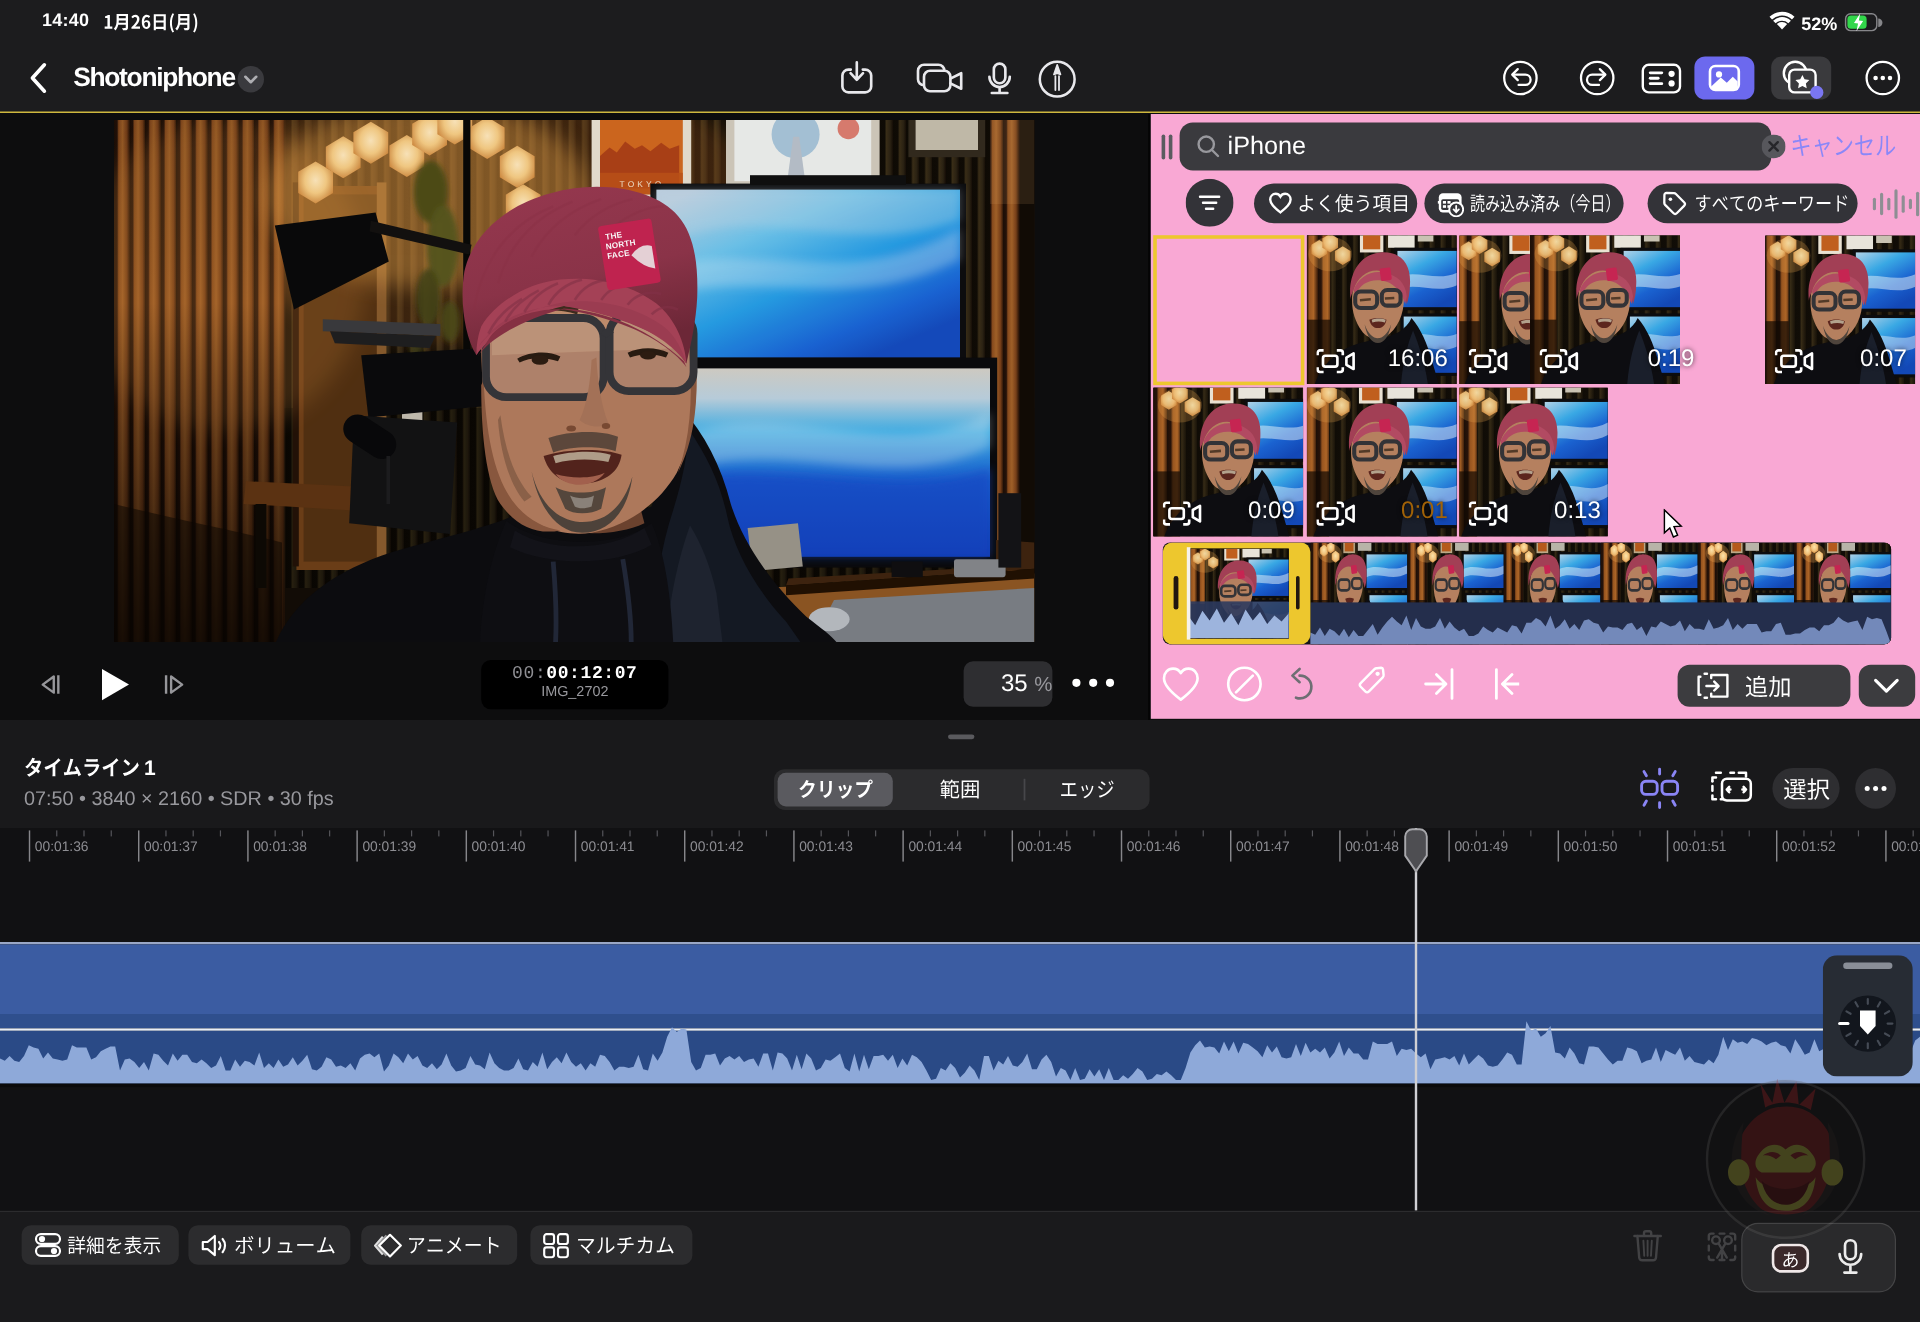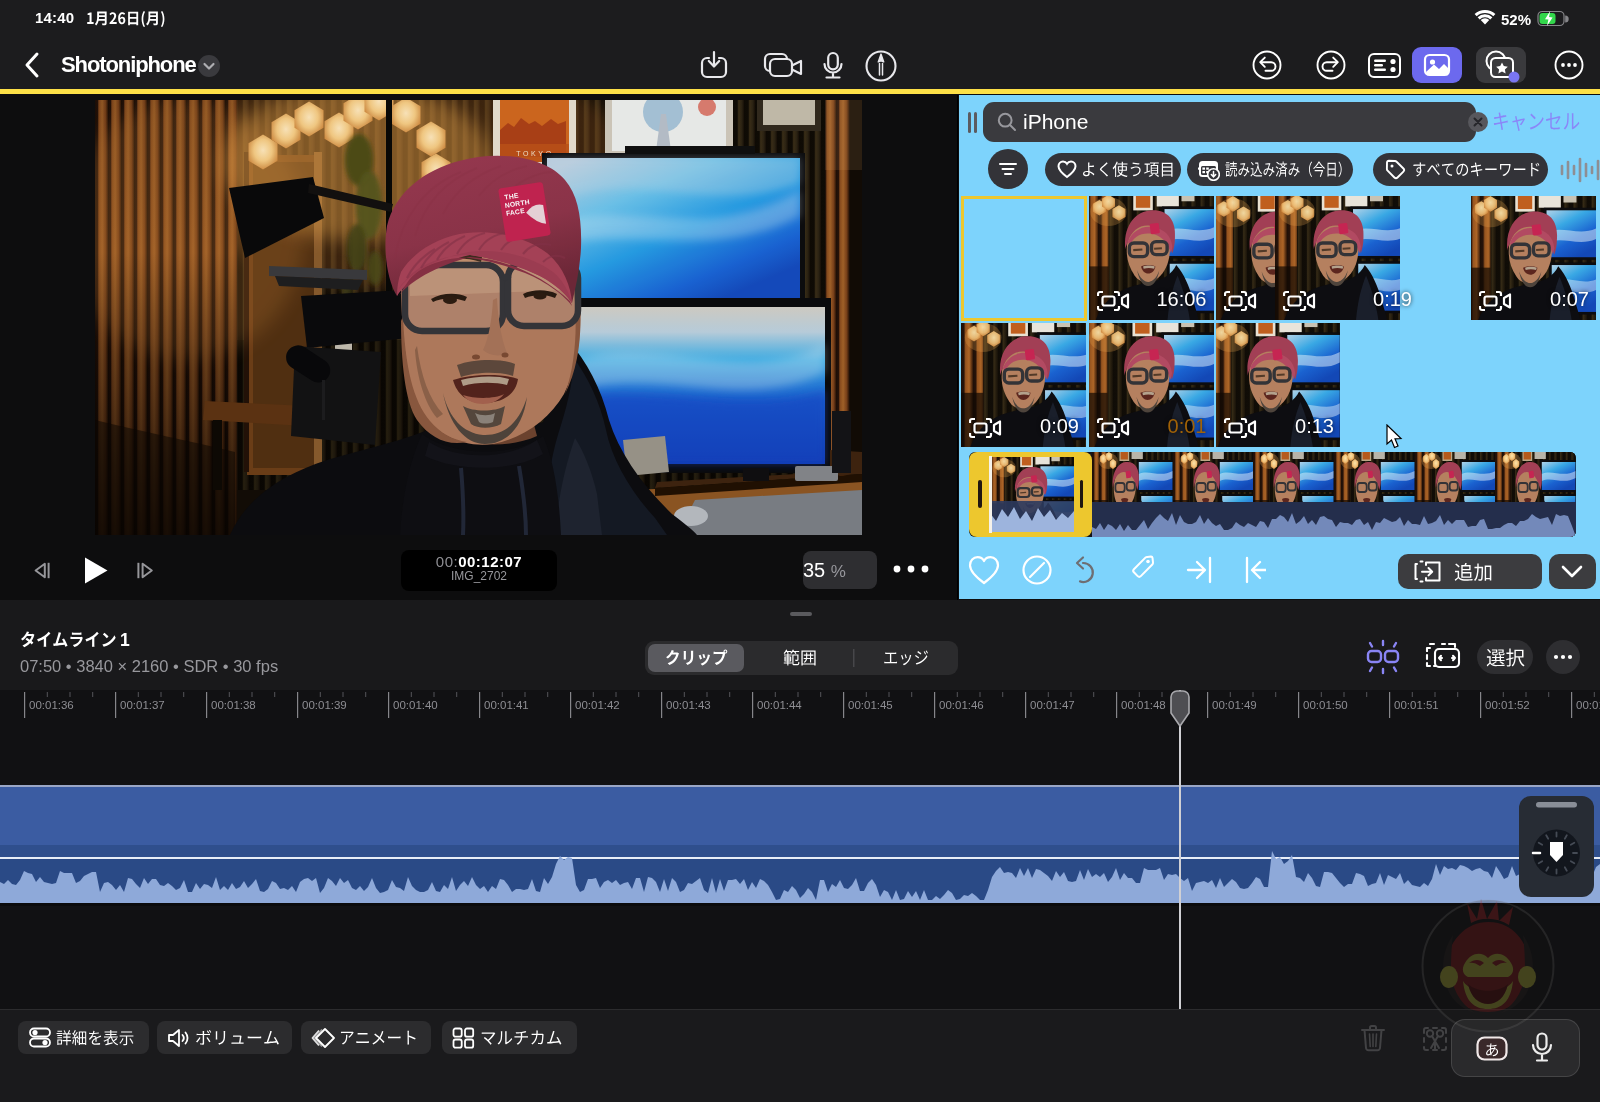--- a/index.html
+++ b/index.html
@@ -109,7 +109,7 @@
  </symbol>
 </defs>
 </svg>
-    <div class="abs" style="left:0;top:0;width:1600px;height:94px;background:#1c1c1e;border-bottom:5px solid #fde047">
+    <div class="abs" style="left:0;top:0;width:1600px;height:94px;background:#1c1c1e;border-bottom:1px solid #fde047">
       <div class="abs" style="left:35px;top:9px;font-size:15px;font-weight:700;color:#fff;letter-spacing:.2px">14:40</div>
       <svg class="abs" style="left:86px;top:5px" width="130" height="26" viewBox="0 0 130 26">
         <path transform="translate(0,19) scale(0.93,1)" fill="#fff" d="M1.3 0H8.2V-1.9H6V-11.5H4.3C3.6 -11 2.8 -10.7 1.7 -10.5V-9.1H3.8V-1.9H1.3Z M12 -12.4V-7.3C12 -4.9 11.8 -2 9.5 0C9.9 0.3 10.6 1 10.9 1.4C12.4 0.2 13.1 -1.5 13.5 -3.3H20.2V-1C20.2 -0.7 20.1 -0.6 19.7 -0.6C19.4 -0.6 18.1 -0.5 17 -0.6C17.3 -0.1 17.6 0.8 17.7 1.3C19.4 1.3 20.4 1.3 21.2 1C21.9 0.7 22.2 0.1 22.2 -1V-12.4ZM14 -10.6H20.2V-8.7H14ZM14 -7H20.2V-5.1H13.9C13.9 -5.7 13.9 -6.4 14 -7Z M25.3 0H33V-1.9H30.5C30 -1.9 29.2 -1.9 28.6 -1.8C30.7 -3.8 32.5 -6.1 32.5 -8.2C32.5 -10.3 31 -11.7 28.8 -11.7C27.3 -11.7 26.3 -11.1 25.2 -9.9L26.5 -8.7C27 -9.3 27.7 -9.9 28.6 -9.9C29.7 -9.9 30.3 -9.2 30.3 -8C30.3 -6.3 28.4 -4.1 25.3 -1.3Z M38.7 0.2C40.6 0.2 42.3 -1.3 42.3 -3.6C42.3 -6.1 40.9 -7.2 39 -7.2C38.3 -7.2 37.3 -6.8 36.6 -6C36.8 -8.9 37.8 -9.9 39.2 -9.9C39.8 -9.9 40.5 -9.5 40.9 -9L42.1 -10.4C41.4 -11.1 40.4 -11.7 39 -11.7C36.7 -11.7 34.6 -9.9 34.6 -5.6C34.6 -1.6 36.5 0.2 38.7 0.2ZM36.7 -4.4C37.3 -5.3 38 -5.6 38.6 -5.6C39.6 -5.6 40.2 -5 40.2 -3.6C40.2 -2.2 39.5 -1.5 38.6 -1.5C37.7 -1.5 36.9 -2.3 36.7 -4.4Z M47.2 -5.2H54.1V-1.7H47.2ZM47.2 -7V-10.4H54.1V-7ZM45.3 -12.2V1.2H47.2V0.2H54.1V1.2H56.1V-12.2Z M62.1 3.1 63.5 2.5C62.2 0.3 61.6 -2.3 61.6 -4.9C61.6 -7.4 62.2 -10 63.5 -12.3L62.1 -12.9C60.6 -10.5 59.8 -8 59.8 -4.9C59.8 -1.8 60.6 0.7 62.1 3.1Z M67.2 -12.4V-7.3C67.2 -4.9 67 -2 64.6 0C65 0.3 65.8 1 66.1 1.4C67.5 0.2 68.3 -1.5 68.7 -3.3H75.3V-1C75.3 -0.7 75.2 -0.6 74.9 -0.6C74.5 -0.6 73.2 -0.5 72.1 -0.6C72.4 -0.1 72.8 0.8 72.9 1.3C74.5 1.3 75.6 1.3 76.3 1C77.1 0.7 77.3 0.1 77.3 -1V-12.4ZM69.1 -10.6H75.3V-8.7H69.1ZM69.1 -7H75.3V-5.1H69C69.1 -5.7 69.1 -6.4 69.1 -7Z M82 3.1C83.5 0.7 84.3 -1.8 84.3 -4.9C84.3 -8 83.5 -10.5 82 -12.9L80.6 -12.3C81.9 -10 82.5 -7.4 82.5 -4.9C82.5 -2.3 81.9 0.3 80.6 2.5Z"></path>

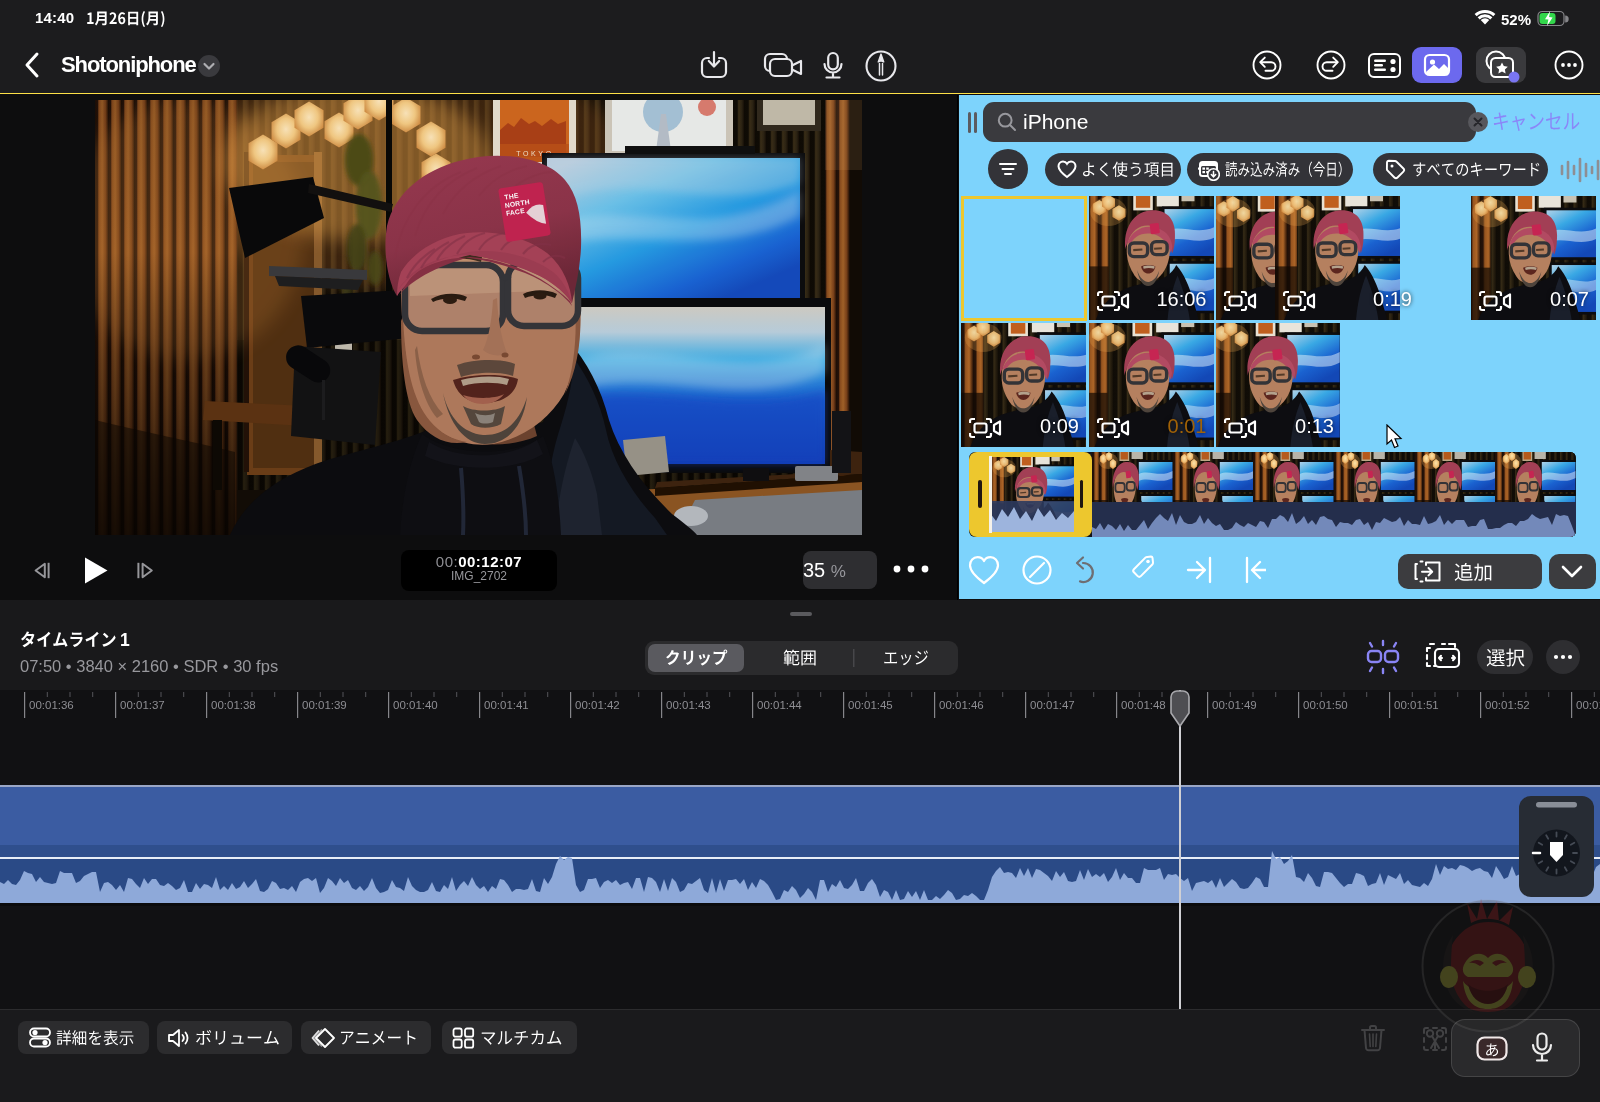--- a/index.html
+++ b/index.html
@@ -459,7 +459,7 @@
       </div>
       <div class="abs" style="left:803px;top:456px;width:74px;height:38px;background:#2e2e31;border-radius:8px;color:#fff;font-size:20px;text-align:left;line-height:38px">35 <span style="color:#98989d;font-size:17px">%</span></div>
     </div>
-    <div class="abs" style="left:959px;top:95px;width:641px;height:504px;background:#7dd3fc">
+    <div class="abs" style="left:959px;top:95px;width:641px;height:504px;background:#f9a8d4">
       <div class="abs" style="left:9px;top:17px;width:3px;height:21px;background:#5b5b60;border-radius:2px"></div>
       <div class="abs" style="left:15px;top:17px;width:3px;height:21px;background:#5b5b60;border-radius:2px"></div>
       <div class="abs" style="left:24px;top:7px;width:493px;height:40px;background:#3a3a3e;border-radius:11px">

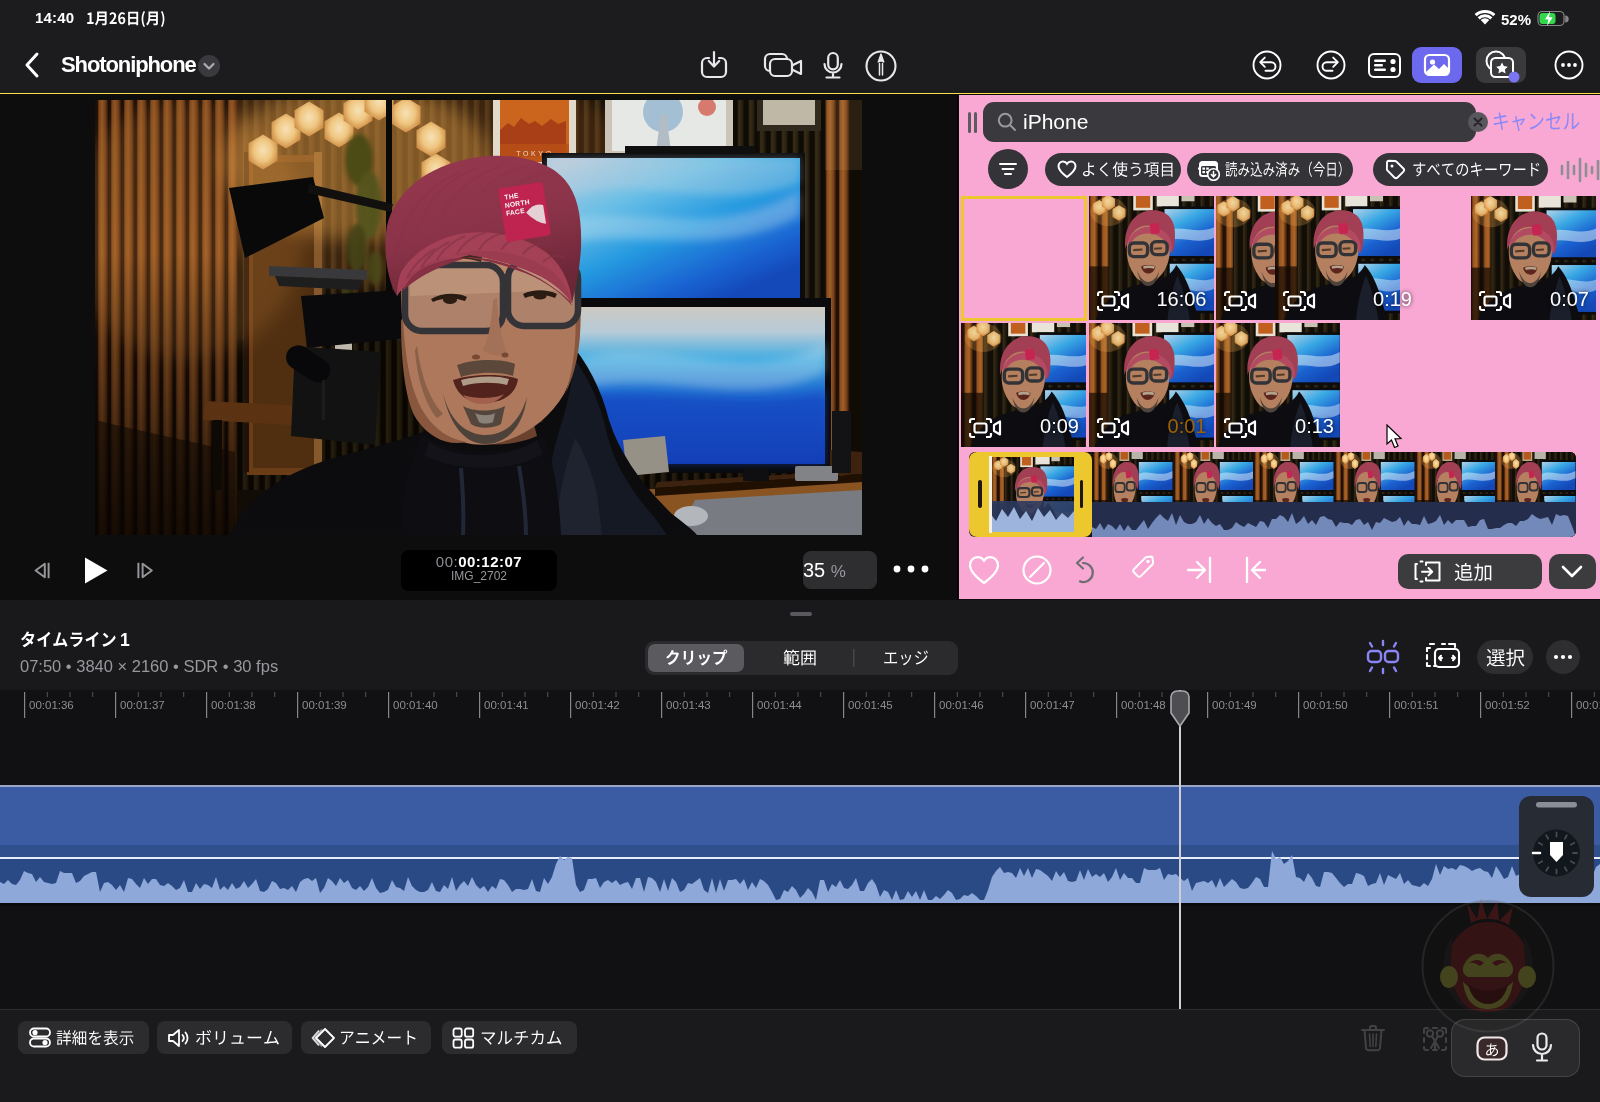--- a/index.html
+++ b/index.html
@@ -454,7 +454,7 @@
         </g>
 </svg>
       <div class="abs" style="left:401px;top:455px;width:156px;height:41px;background:#000;border-radius:8px;text-align:center">
-<div style="font-family:Liberation Sans, sans-serif;font-size:15px;color:#8e8e93;padding-top:3px;letter-spacing:.5px"><span>00:</span><span style="color:#fff;font-weight:700">00:12:07</span></div>
+<div style="font-family:Liberation Mono, monospace;font-size:15px;color:#8e8e93;padding-top:3px;letter-spacing:.5px"><span>00:</span><span style="color:#fff;font-weight:700">00:12:07</span></div>
 <div style="font-size:12px;color:#98989d;margin-top:-1px">IMG_2702</div>
       </div>
       <div class="abs" style="left:803px;top:456px;width:74px;height:38px;background:#2e2e31;border-radius:8px;color:#fff;font-size:20px;text-align:left;line-height:38px">35 <span style="color:#98989d;font-size:17px">%</span></div>

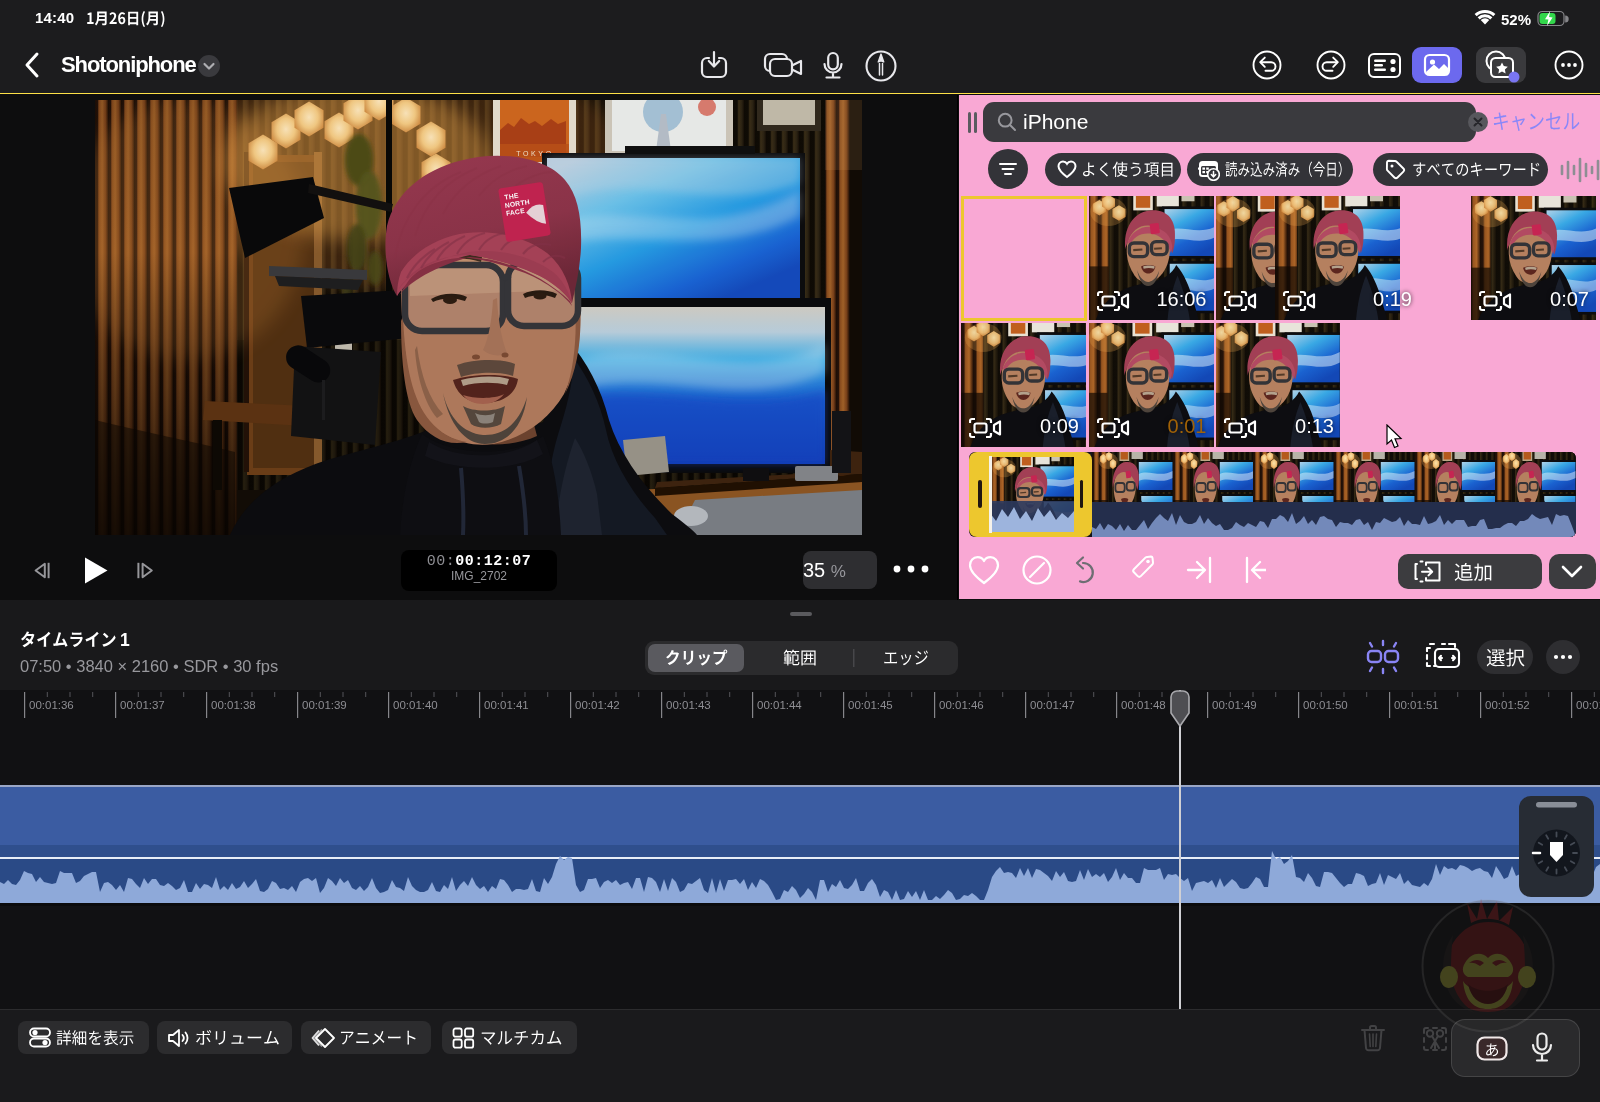--- a/index.html
+++ b/index.html
@@ -457,7 +457,7 @@
 <div style="font-family:Liberation Mono, monospace;font-size:15px;color:#8e8e93;padding-top:3px;letter-spacing:.5px"><span>00:</span><span style="color:#fff;font-weight:700">00:12:07</span></div>
 <div style="font-size:12px;color:#98989d;margin-top:-1px">IMG_2702</div>
       </div>
-      <div class="abs" style="left:803px;top:456px;width:74px;height:38px;background:#2e2e31;border-radius:8px;color:#fff;font-size:20px;text-align:left;line-height:38px">35 <span style="color:#98989d;font-size:17px">%</span></div>
+      <div class="abs" style="left:803px;top:456px;width:74px;height:38px;background:#2e2e31;border-radius:8px;color:#fff;font-size:20px;text-align:right;line-height:38px">35 <span style="color:#98989d;font-size:17px">%</span></div>
     </div>
     <div class="abs" style="left:959px;top:95px;width:641px;height:504px;background:#f9a8d4">
       <div class="abs" style="left:9px;top:17px;width:3px;height:21px;background:#5b5b60;border-radius:2px"></div>

